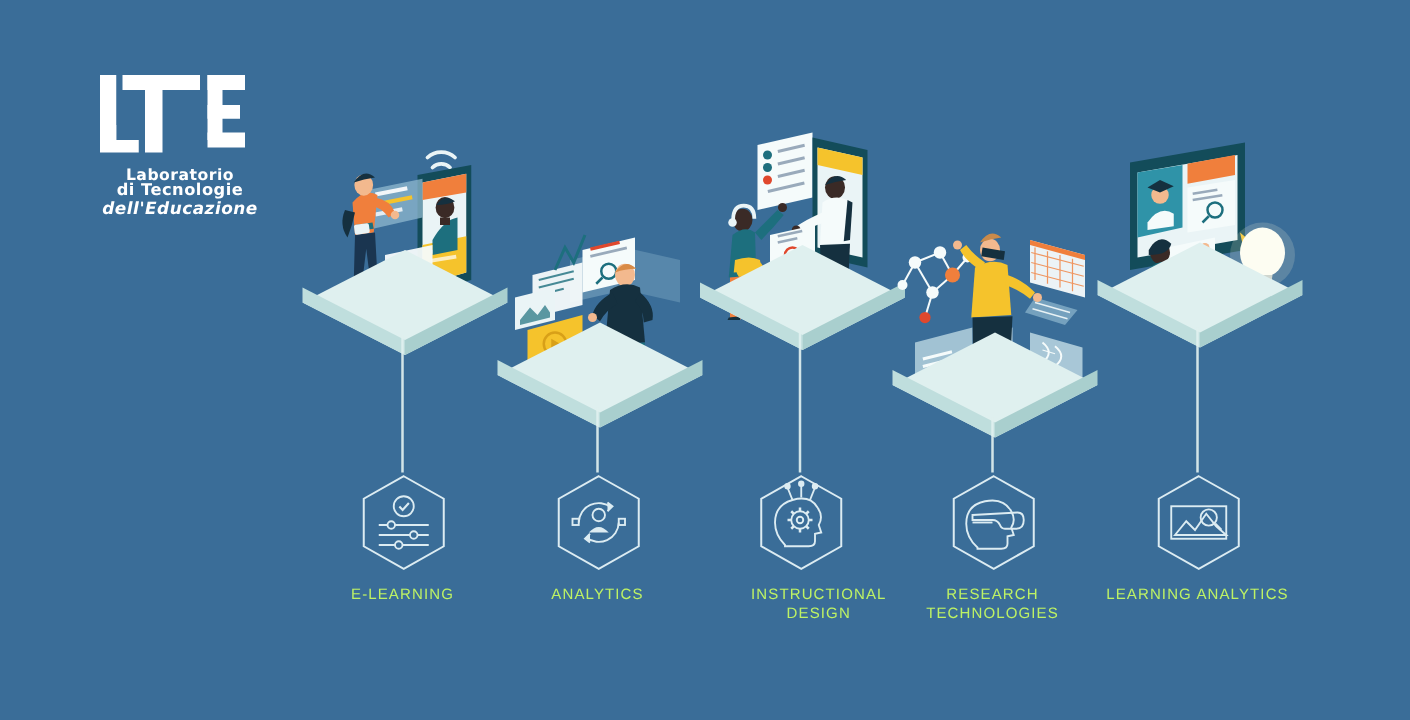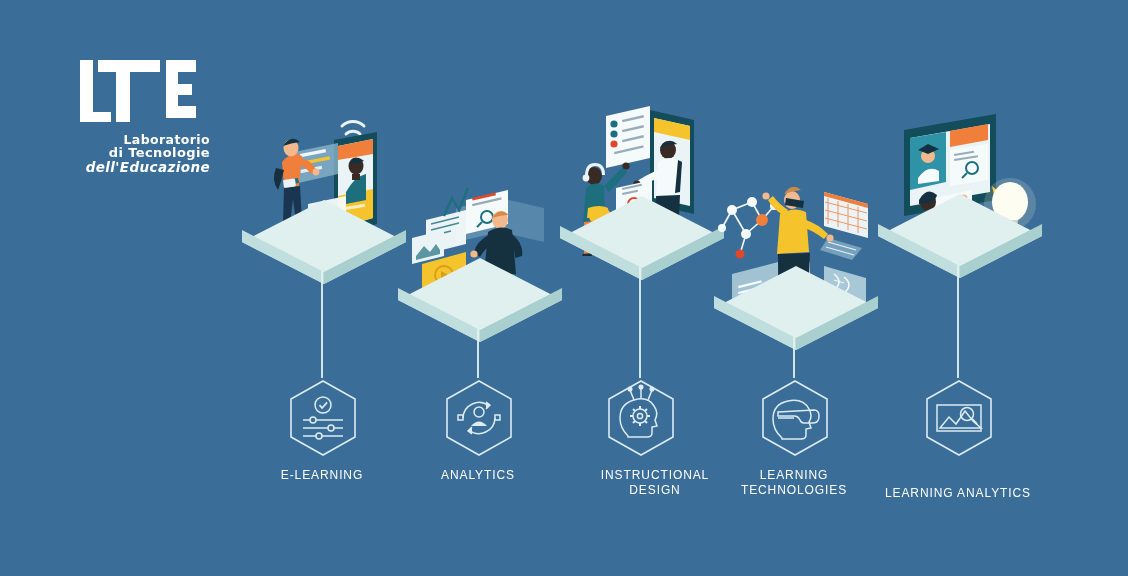--- a/index.html
+++ b/index.html
@@ -25,7 +25,7 @@
     font-weight:700;
     letter-spacing:0.4px;
   }
-  .logo-tag span { display:block; }
+  .logo-tag span { display:block;text-align:center; }
   .tag1 { font-size:12.5px; }
   .tag2 { font-size:13px; }
   .tag3 { font-size:13.5px;font-style:italic; }

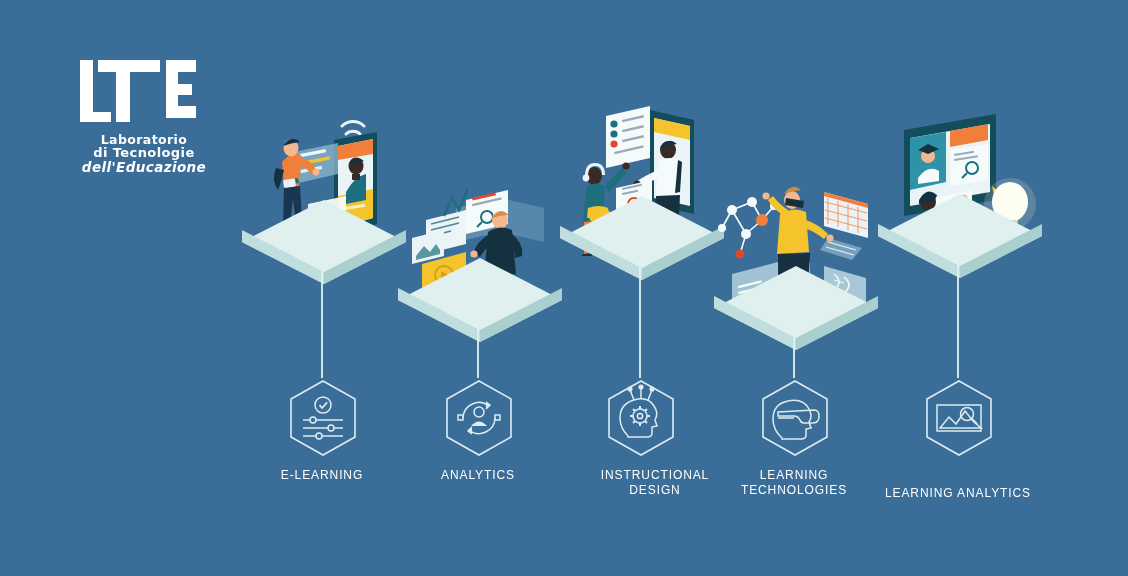--- a/index.html
+++ b/index.html
@@ -44,7 +44,7 @@
   .hex-svg { display:block; overflow:visible; }
   .label {
     position:absolute;
-    color:#ffffff;
+    color:#bef264;
     font-size:12px;
     letter-spacing:.9px;
     text-align:center;

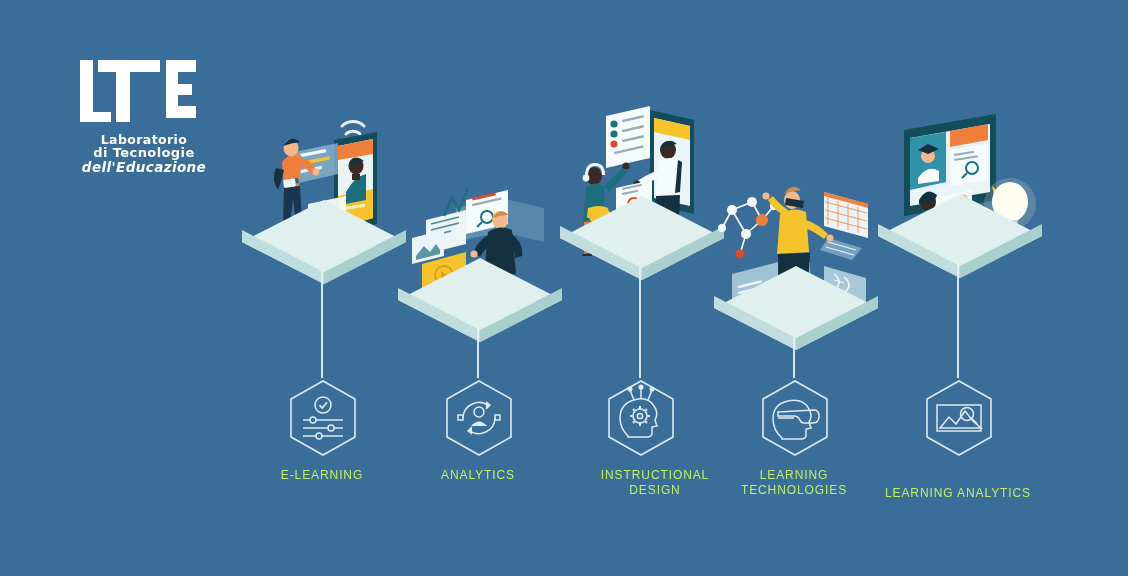--- a/index.html
+++ b/index.html
@@ -429,7 +429,7 @@
       </svg>
     </div>
 
-    <div class="label" style="left:694px; top:468px; width:200px;">LEARNING
+    <div class="label" style="left:694px; top:468px; width:200px;">RESEARCH
 TECHNOLOGIES</div>
   </div>
 

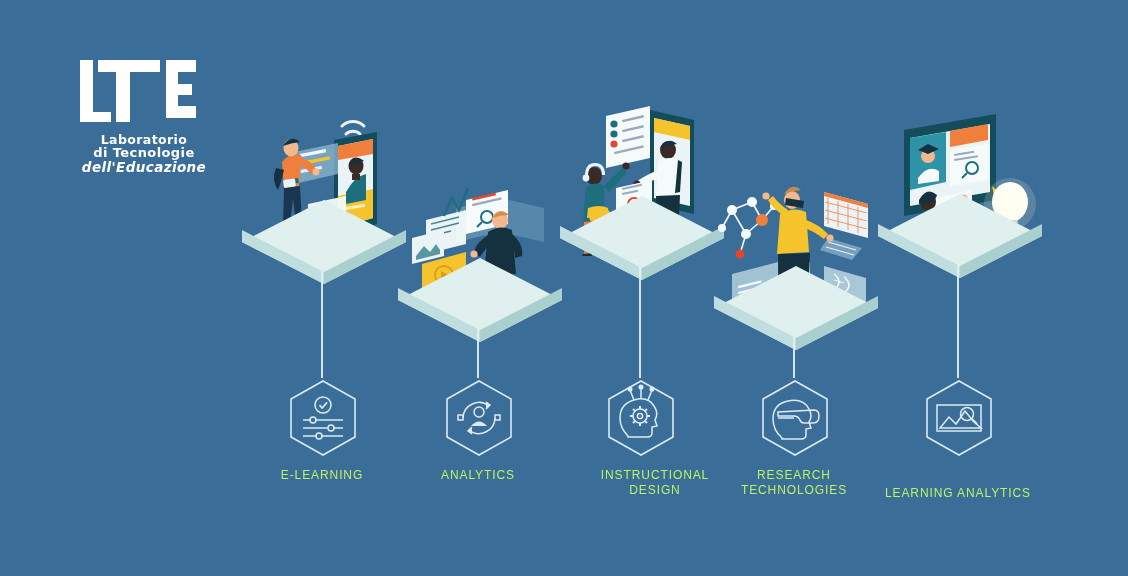--- a/index.html
+++ b/index.html
@@ -513,7 +513,7 @@
       </svg>
     </div>
 
-    <div class="label" style="left:858px; top:486px; width:200px;text-align:center;">LEARNING ANALYTICS</div>
+    <div class="label" style="left:858px; top:468px; width:200px;text-align:center;">LEARNING ANALYTICS</div>
   </div>
 
 </div>

